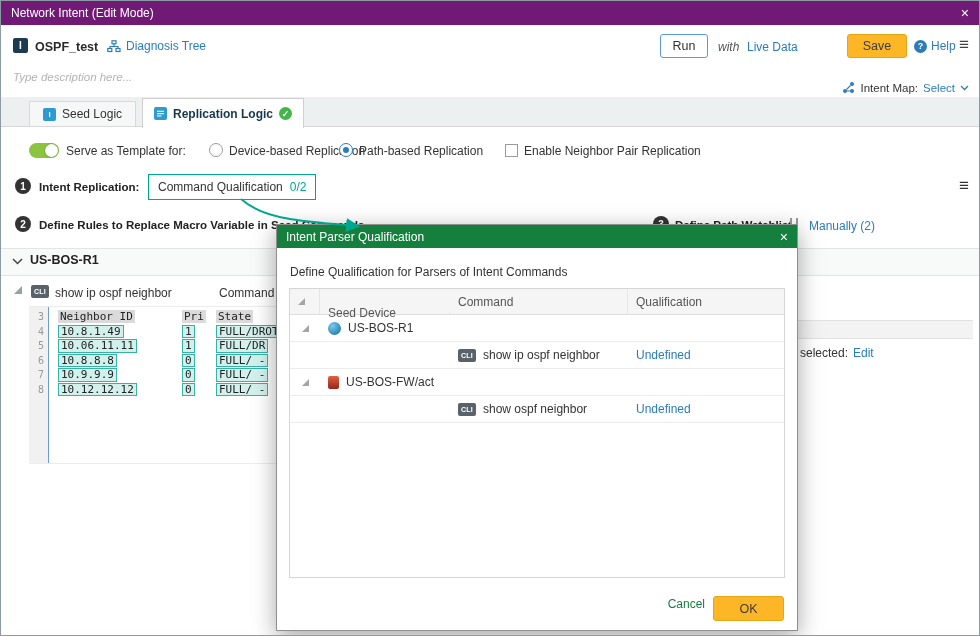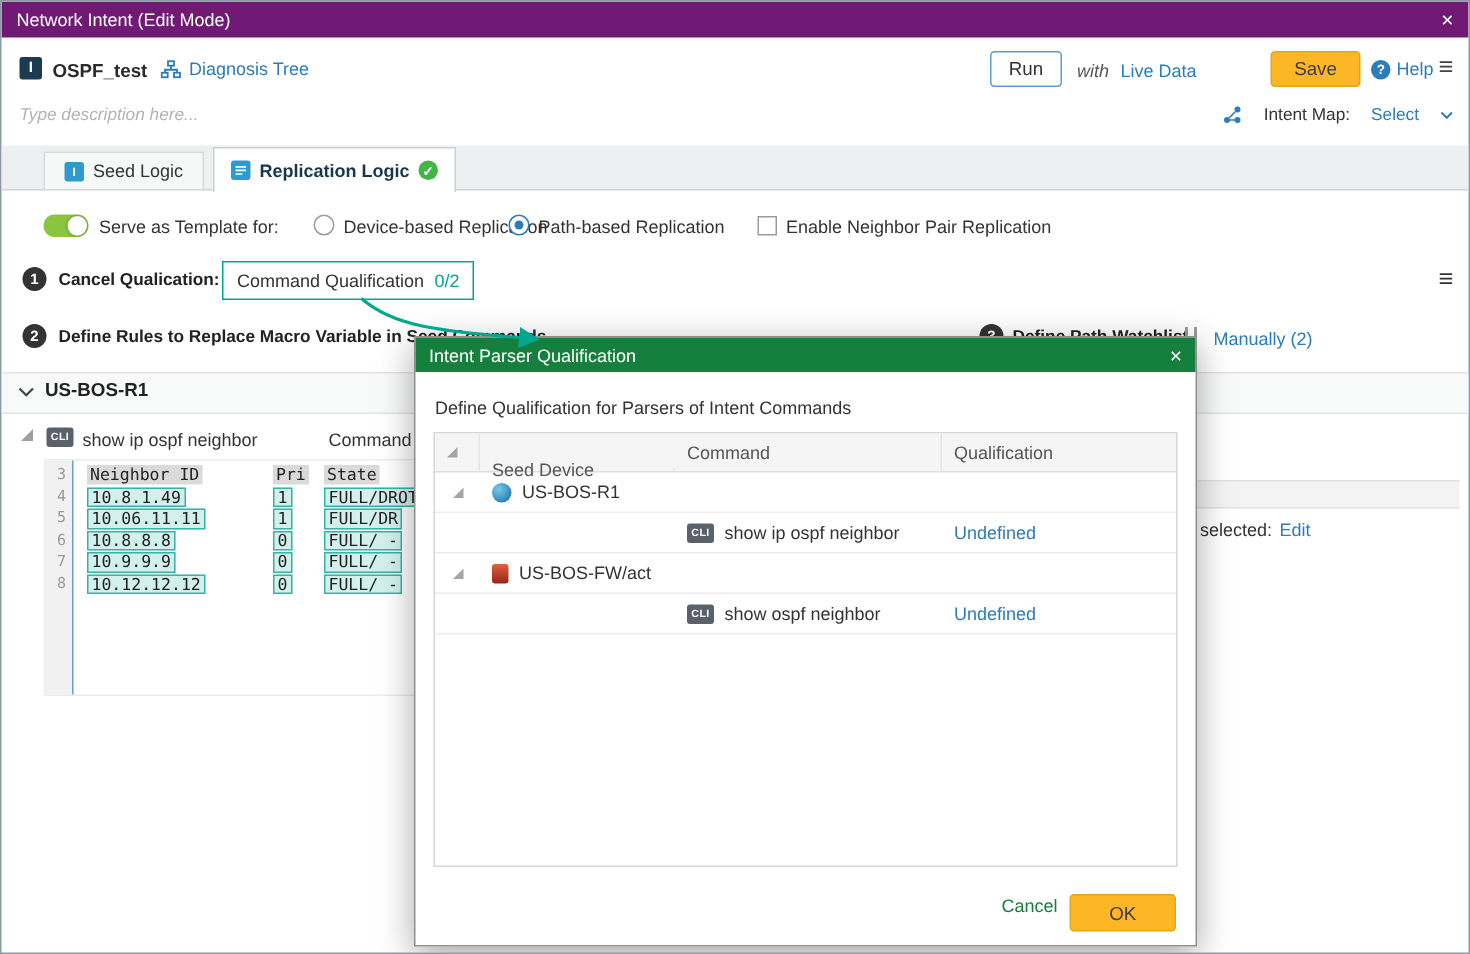--- a/index.html
+++ b/index.html
@@ -24,7 +24,7 @@
   .menu-top{position:absolute;left:958px;top:34px;font-size:17px;color:#444;cursor:pointer;}
   .desc-input{position:absolute;left:12px;top:67px;width:520px;height:18px;border:0;outline:0;background:transparent;font-family:"Liberation Sans",sans-serif;font-size:11.5px;font-style:italic;color:#555;}
   .desc-input::placeholder{color:#b3b3b3;font-style:italic;}
-  .mapline{position:absolute;right:10px;top:69px;display:flex;align-items:center;gap:14px;font-size:11.5px;}
+  .mapline{position:absolute;right:10px;top:80px;display:flex;align-items:center;gap:5px;font-size:11.5px;}
   .mapline .lbl{color:#333;}
   .mapline .val{color:#2b7cb9;cursor:pointer;}
 

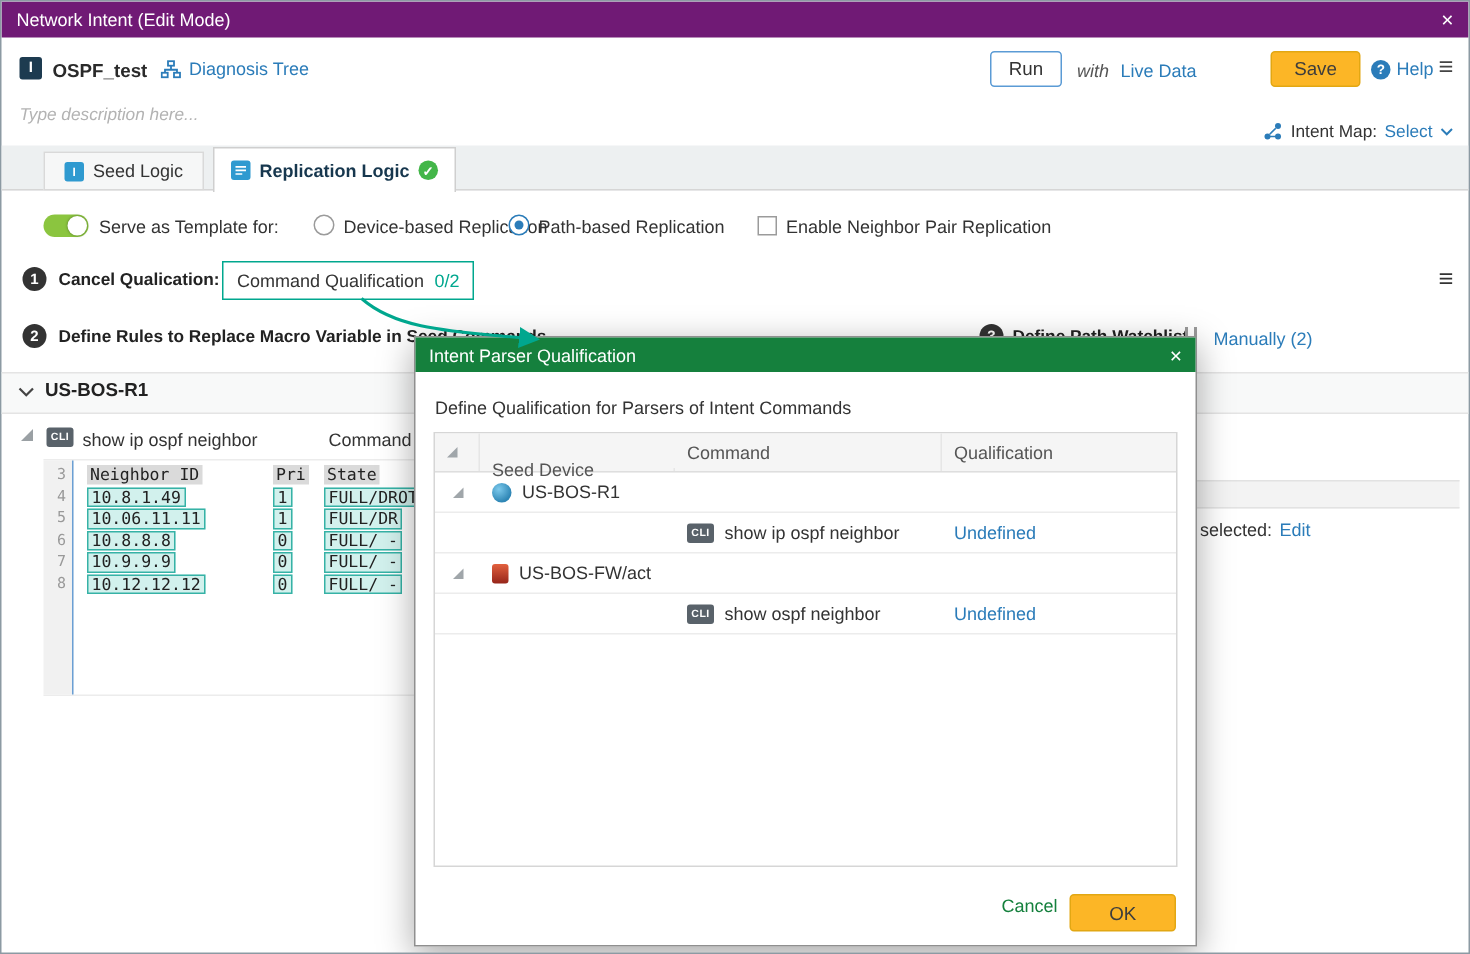--- a/index.html
+++ b/index.html
@@ -201,7 +201,7 @@
   <span class="optlbl lbl-checkbox">Enable Neighbor Pair Replication</span>
 
   <span class="numcircle s1-num">1</span>
-  <span class="sec-lbl s1-lbl">Cancel Qualication:</span>
+  <span class="sec-lbl s1-lbl">Intent Replication:</span>
   <span class="qualbox">
     <span>Command Qualification</span>
     <span class="cnt">0/2</span>

